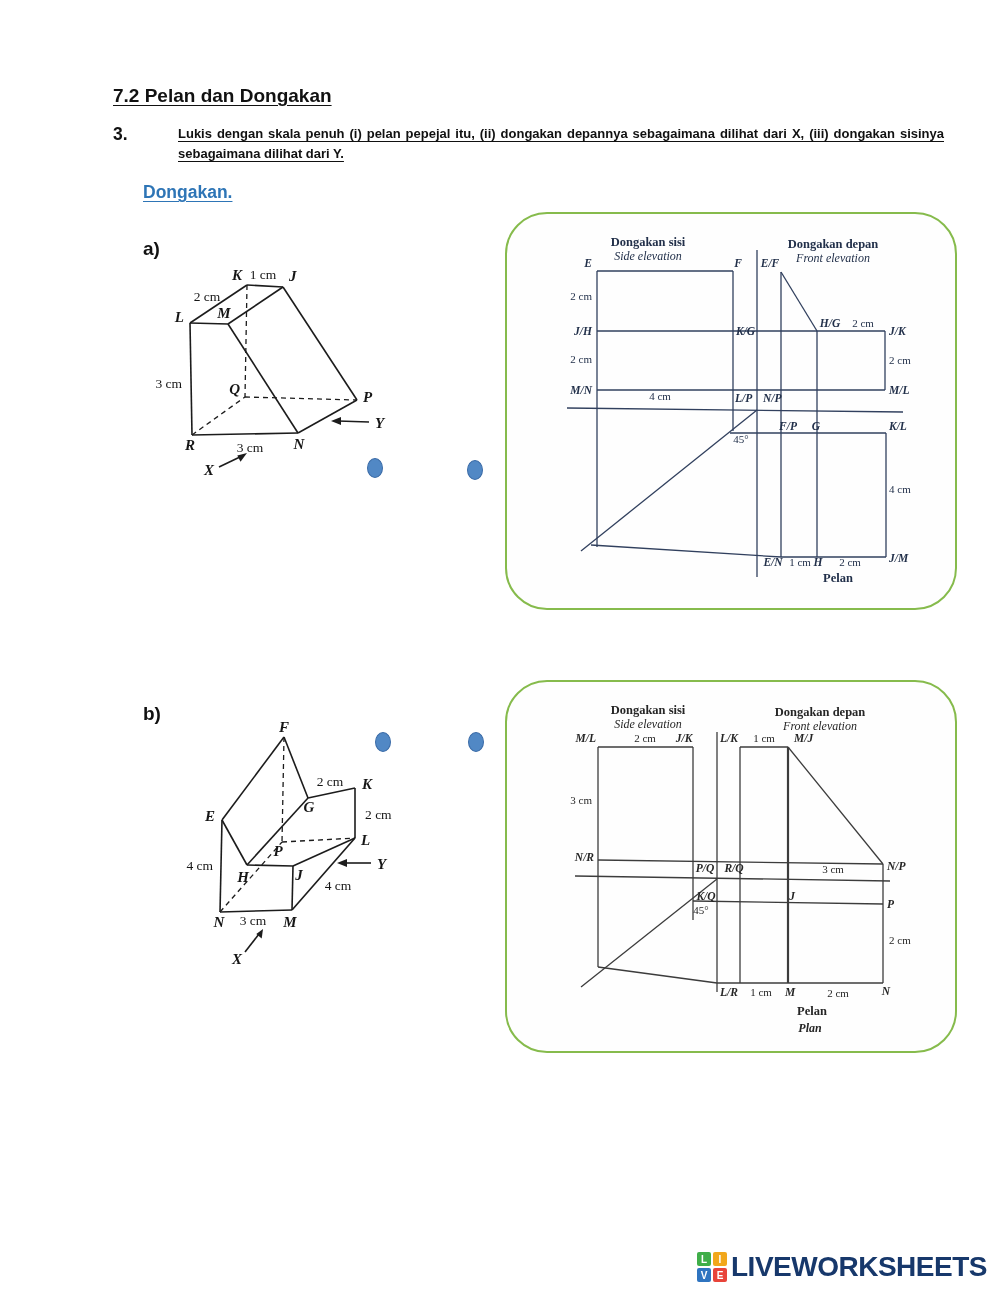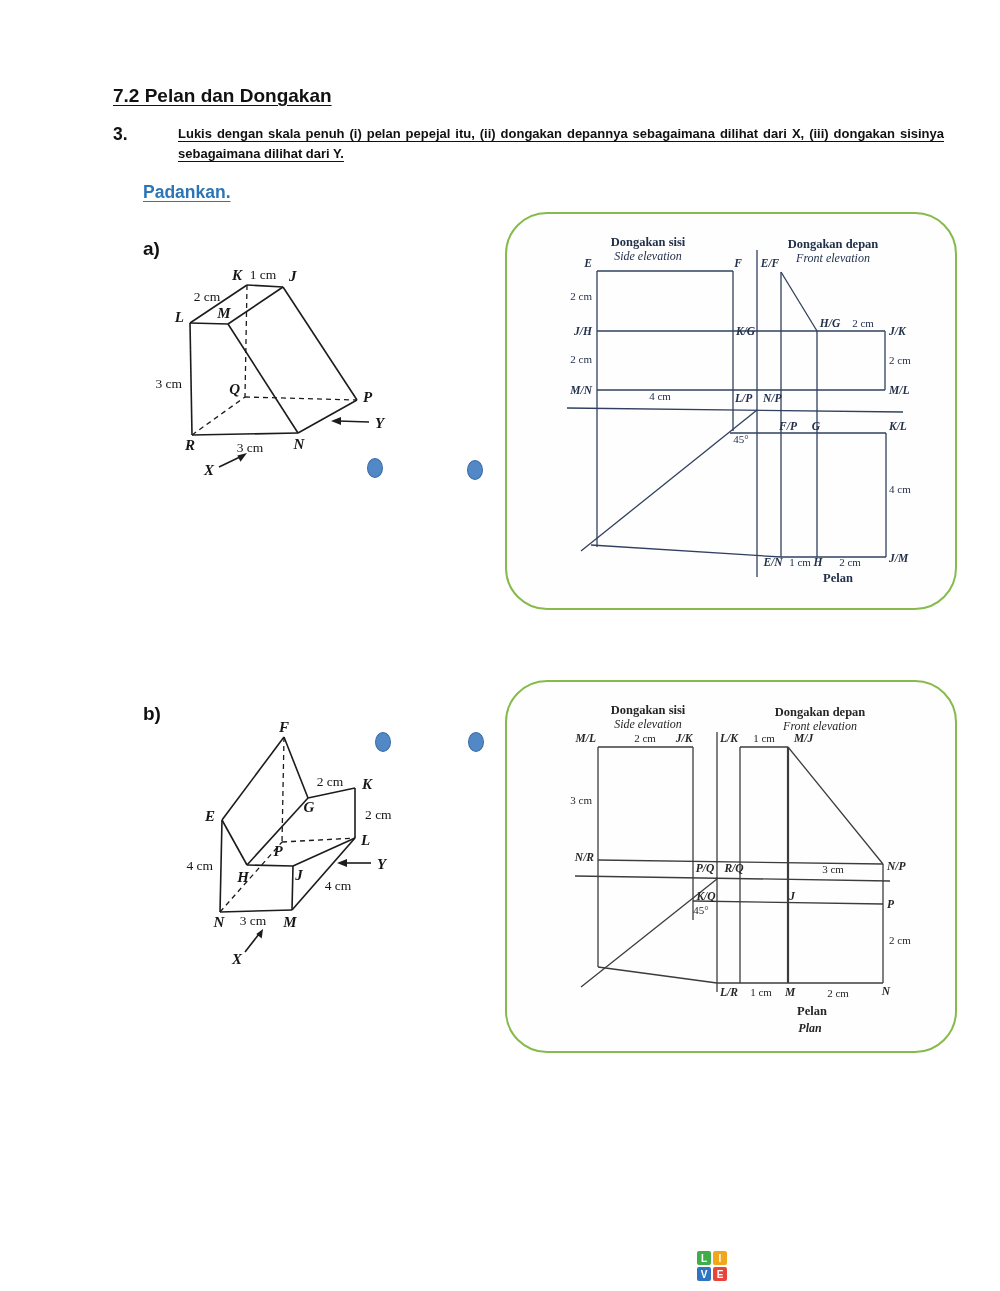--- a/index.html
+++ b/index.html
@@ -43,7 +43,7 @@
 <div class="abs section-title">7.2 Pelan dan Dongakan</div>
 <div class="abs qnum">3.</div>
 <div class="abs qtext">Lukis dengan skala penuh (i) pelan pepejal itu, (ii) dongakan depannya sebagaimana dilihat dari X, (iii) dongakan sisinya sebagaimana dilihat dari Y.</div>
-<div class="abs instruction">Padankan.</div>
+<div class="abs instruction">Dongakan.</div>
 
 <div class="abs part-label" style="left:143px;top:238px;">a)</div>
 

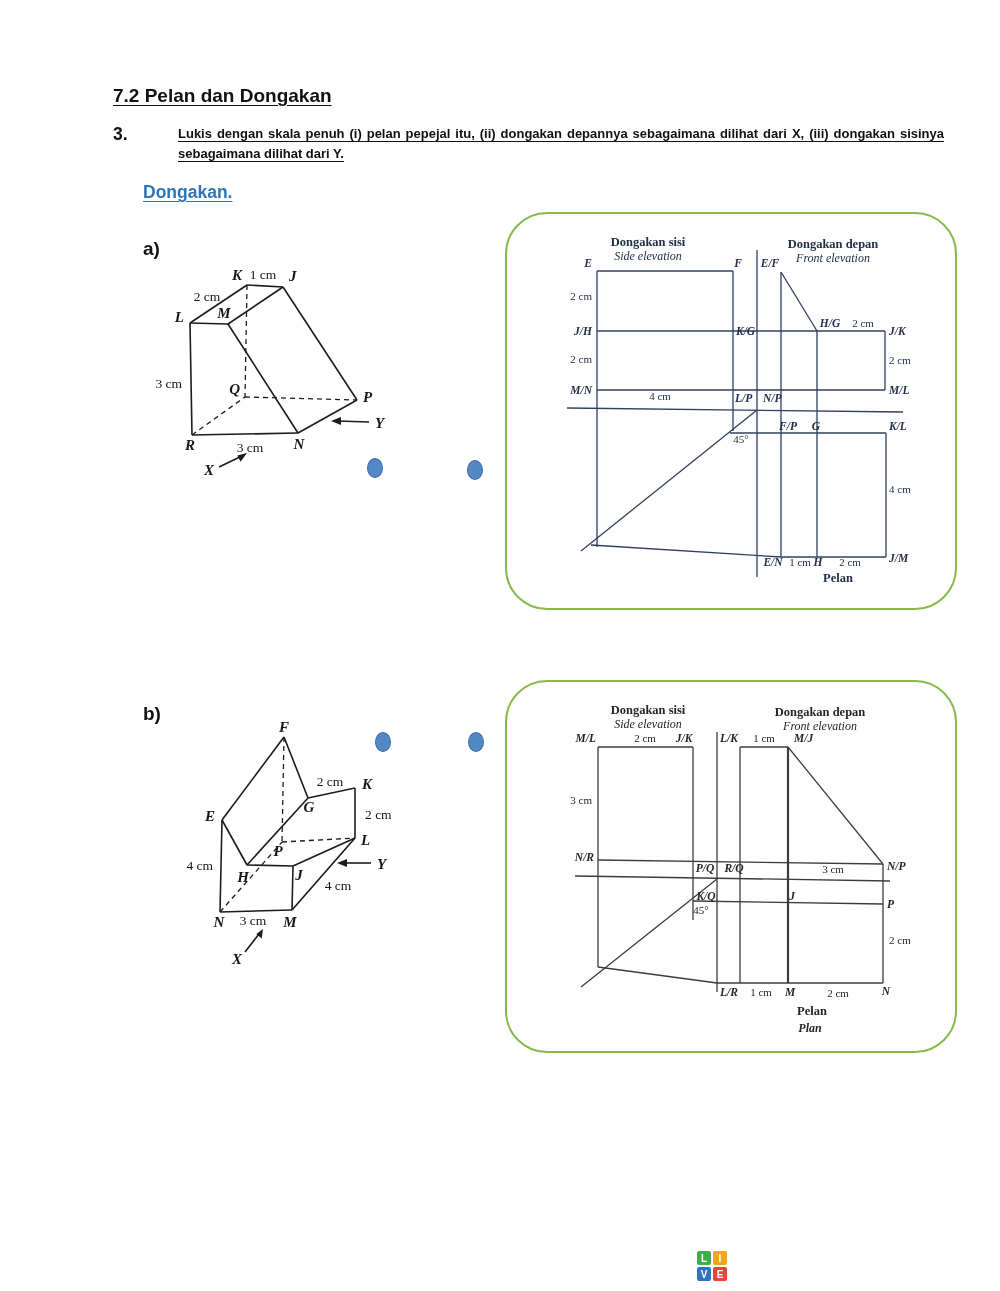--- a/index.html
+++ b/index.html
@@ -248,6 +248,7 @@
     <div class="tile tile-2">V</div>
     <div class="tile tile-3">E</div>
   </div>
+  <div class="brand">LIVEWORKSHEETS</div>
 </div>
 
 </body></html>

